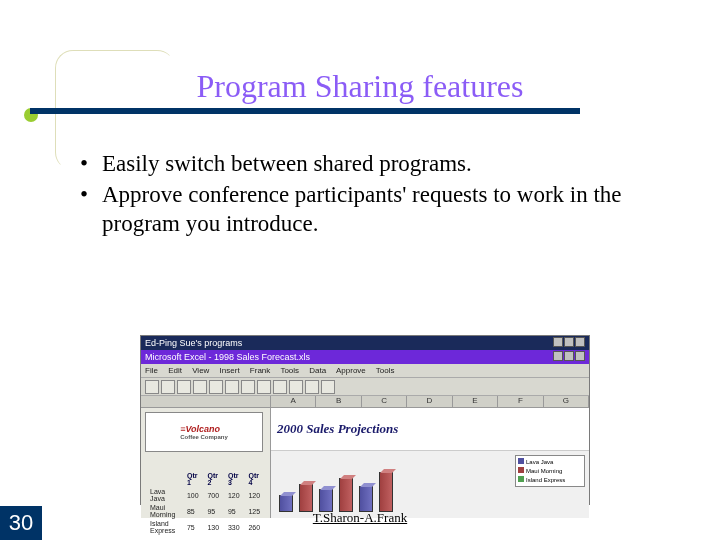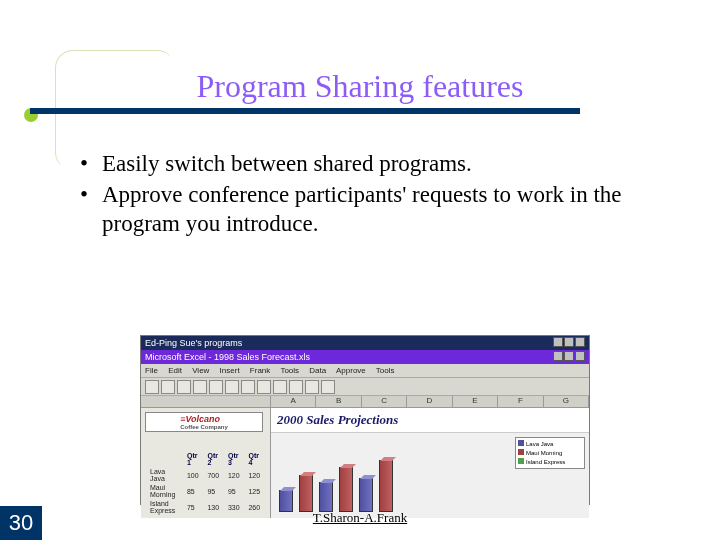--- a/index.html
+++ b/index.html
@@ -149,7 +149,7 @@
   }
   .card {
     width: 118px;
-    height: 20px;
+    height: 40px;
     background: #fff;
     border: 1px solid #888;
     display: flex;

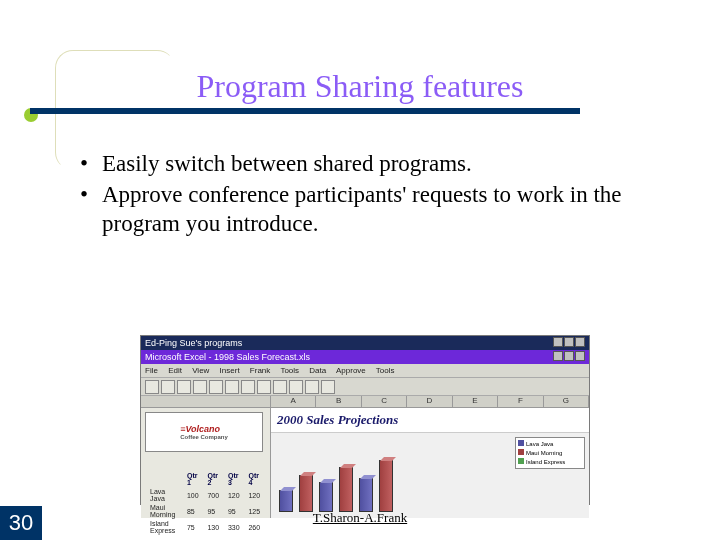--- a/index.html
+++ b/index.html
@@ -182,7 +182,7 @@
     font-style: italic;
     font-family: "Times New Roman", serif;
     color: #1a1a6a;
-    padding: 4px 6px;
+    padding: 13px 6px;
   }
   .chart-area {
     flex: 1;

